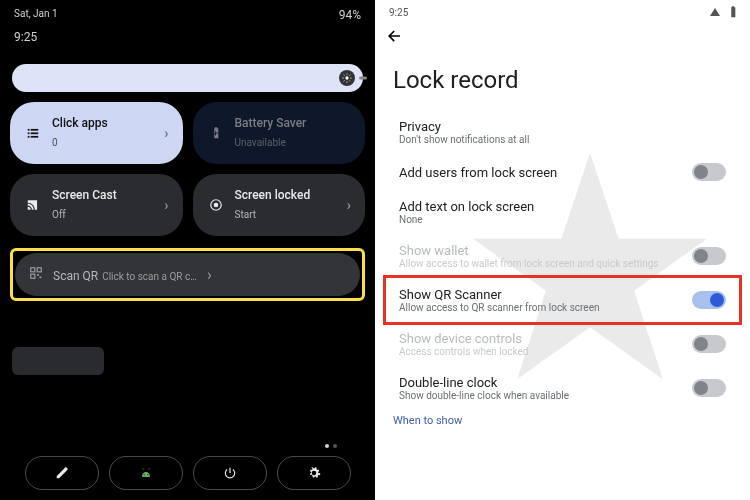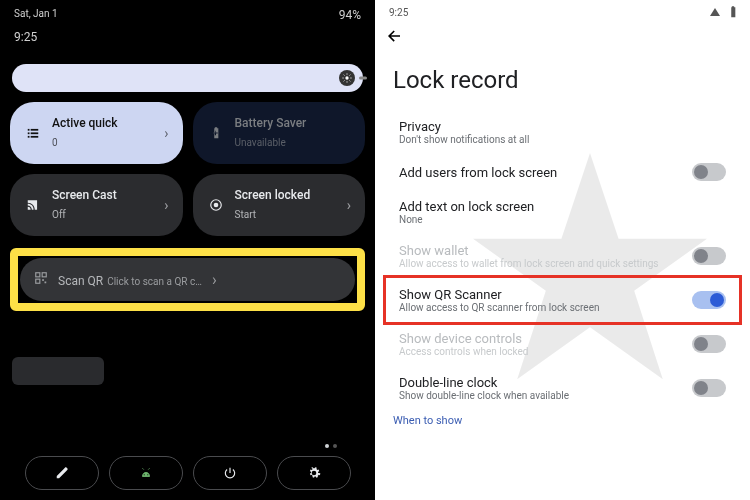--- a/index.html
+++ b/index.html
@@ -116,7 +116,7 @@
             </svg>
         </span>
         <span class="txt">
-          <span class="title">Active quick</span>
+          <span class="title">Click apps</span>
           <span class="sub">0</span>
         </span>
         <span class="chev">›</span>

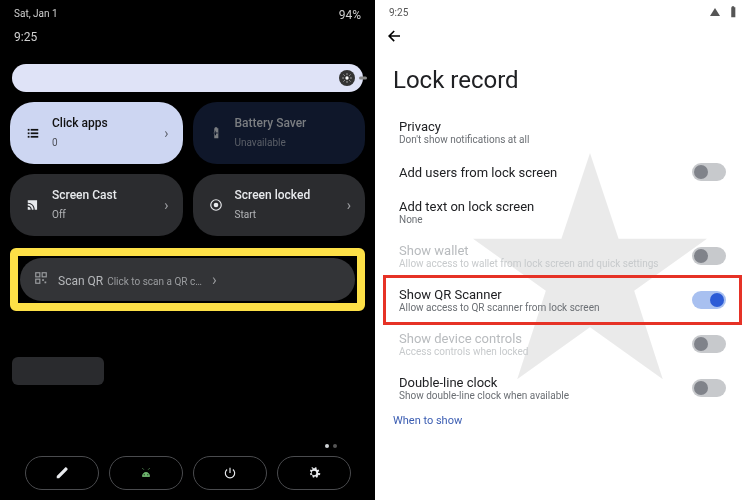--- a/index.html
+++ b/index.html
@@ -26,7 +26,7 @@
   .t-dark  { background:#2b2c2f; color:#e8eaed;}
   .t-muted { background:#0f172a; color:#7a7d81;}
   .tile .ic { width:18px; display:flex; justify-content:center; font-size:14px;}
-  .highlight { border:8px solid #fde047; border-radius:6px; }
+  .highlight { border:3px solid #fde047; border-radius:6px; }
   .scan-row { margin:12px 2px 0 2px; padding:2px;}
   .scan-tile { border-radius:22px; padding:12px 14px; display:flex; align-items:center; gap:10px; background:#333437; color:#9a9c9f;}
   .scan-tile .title { font-size:12px; color:#b5b7ba;}

